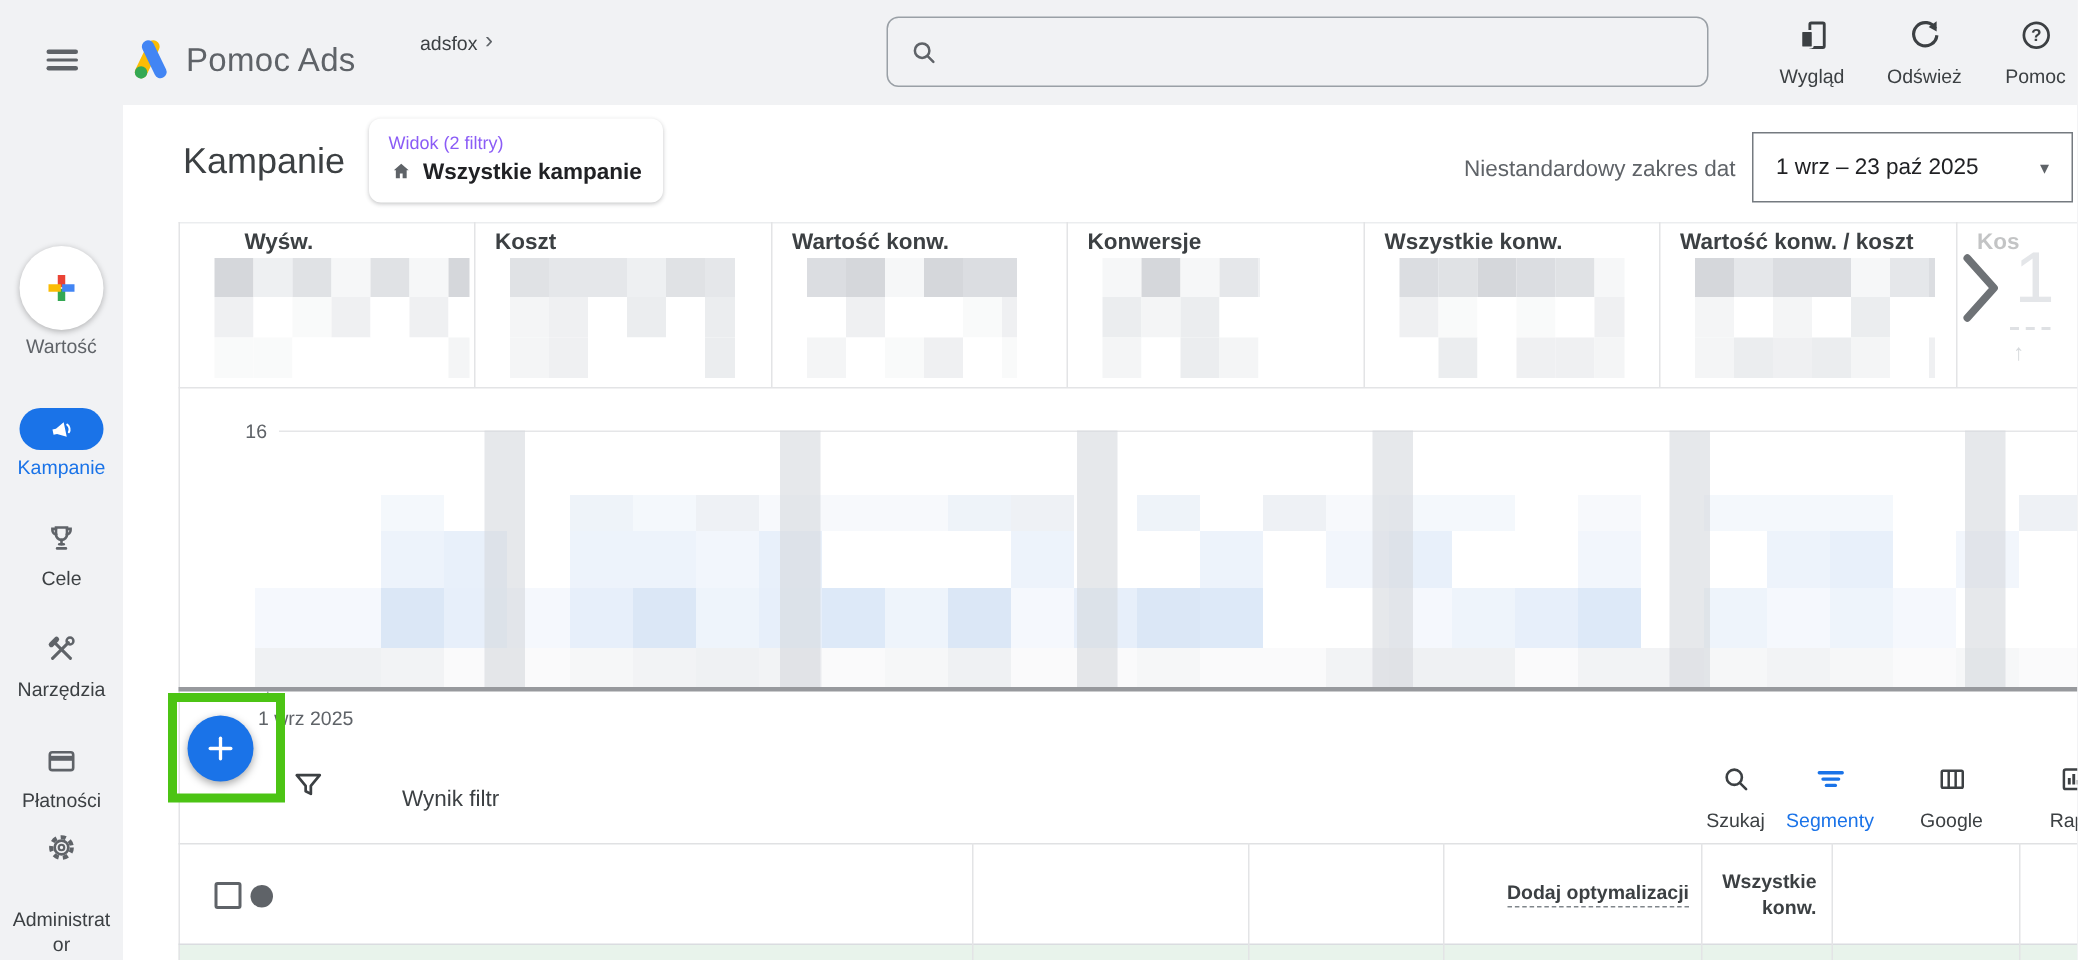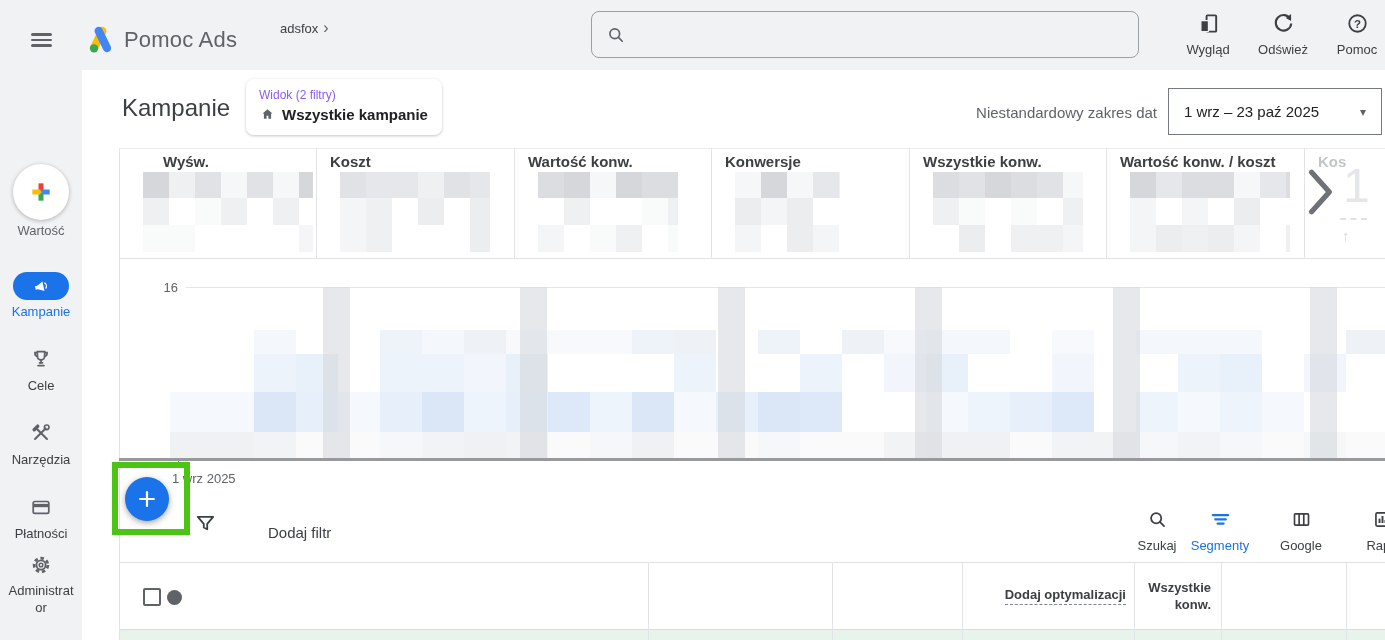--- a/index.html
+++ b/index.html
@@ -493,7 +493,7 @@
   <svg class="abs" style="left:194px;top:512px;z-index:4;" width="23" height="23" viewBox="0 0 24 24">
     <path d="M4 5h16l-6.2 7.4V18l-3.6-1.8v-3.8L4 5z" fill="none" stroke="#3c4043" stroke-width="1.9" stroke-linejoin="round"></path>
   </svg>
-  <div class="abs" style="left:268px;top:524px;font-size:15px;color:#3c4043;z-index:4;cursor:pointer;">Dodaj filtr</div>
+  <div class="abs" style="left:268px;top:524px;font-size:15px;color:#3c4043;z-index:4;cursor:pointer;">Wynik filtr</div>
 
   <div class="toolbar-btn" style="left:1119px;">
     <svg width="21" height="21" viewBox="0 0 24 24">

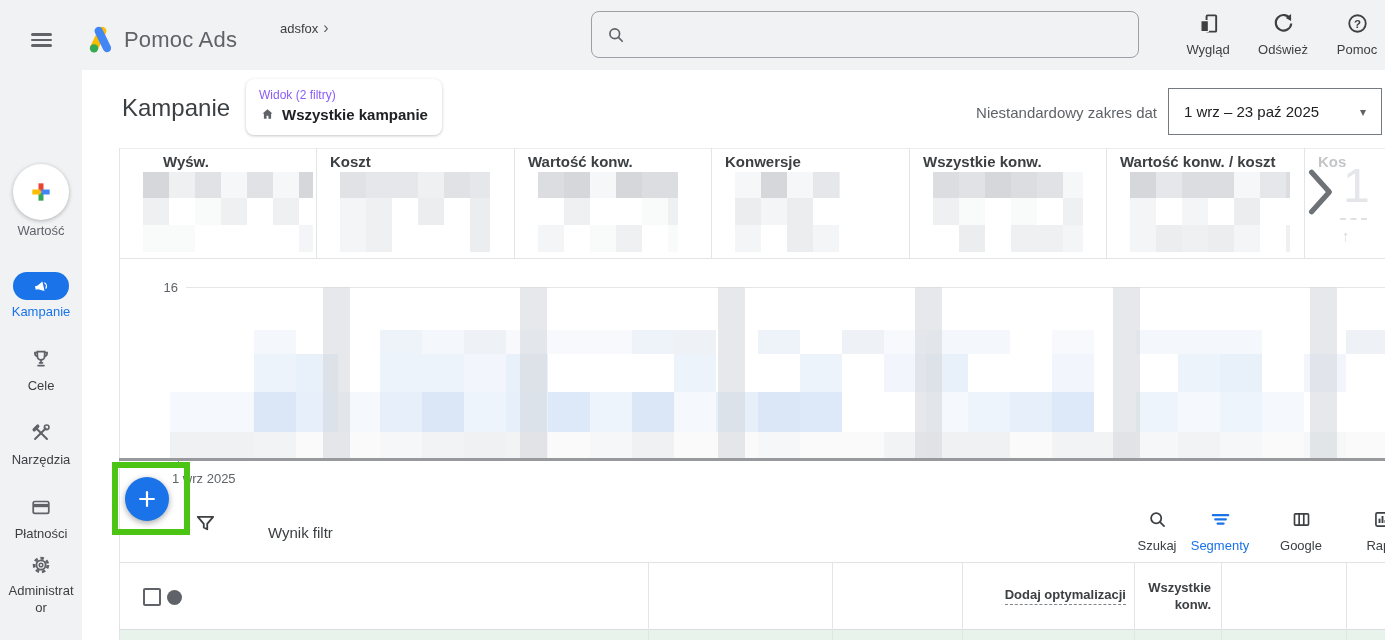--- a/index.html
+++ b/index.html
@@ -425,7 +425,7 @@
         <circle cx="12" cy="12" r="5" fill="none" stroke="#5f6368" stroke-width="2"></circle>
         <circle cx="12" cy="12" r="2" fill="none" stroke="#5f6368" stroke-width="1.6"></circle>
       </svg>
-      <div class="navlabel" style="top:512px;left:5px;width:72px;word-break:break-all;line-height:17px;">Administrator</div>
+      <div class="navlabel" style="top:534px;left:5px;width:72px;word-break:break-all;line-height:17px;">Administrator</div>
     </div>
   </div>
 

